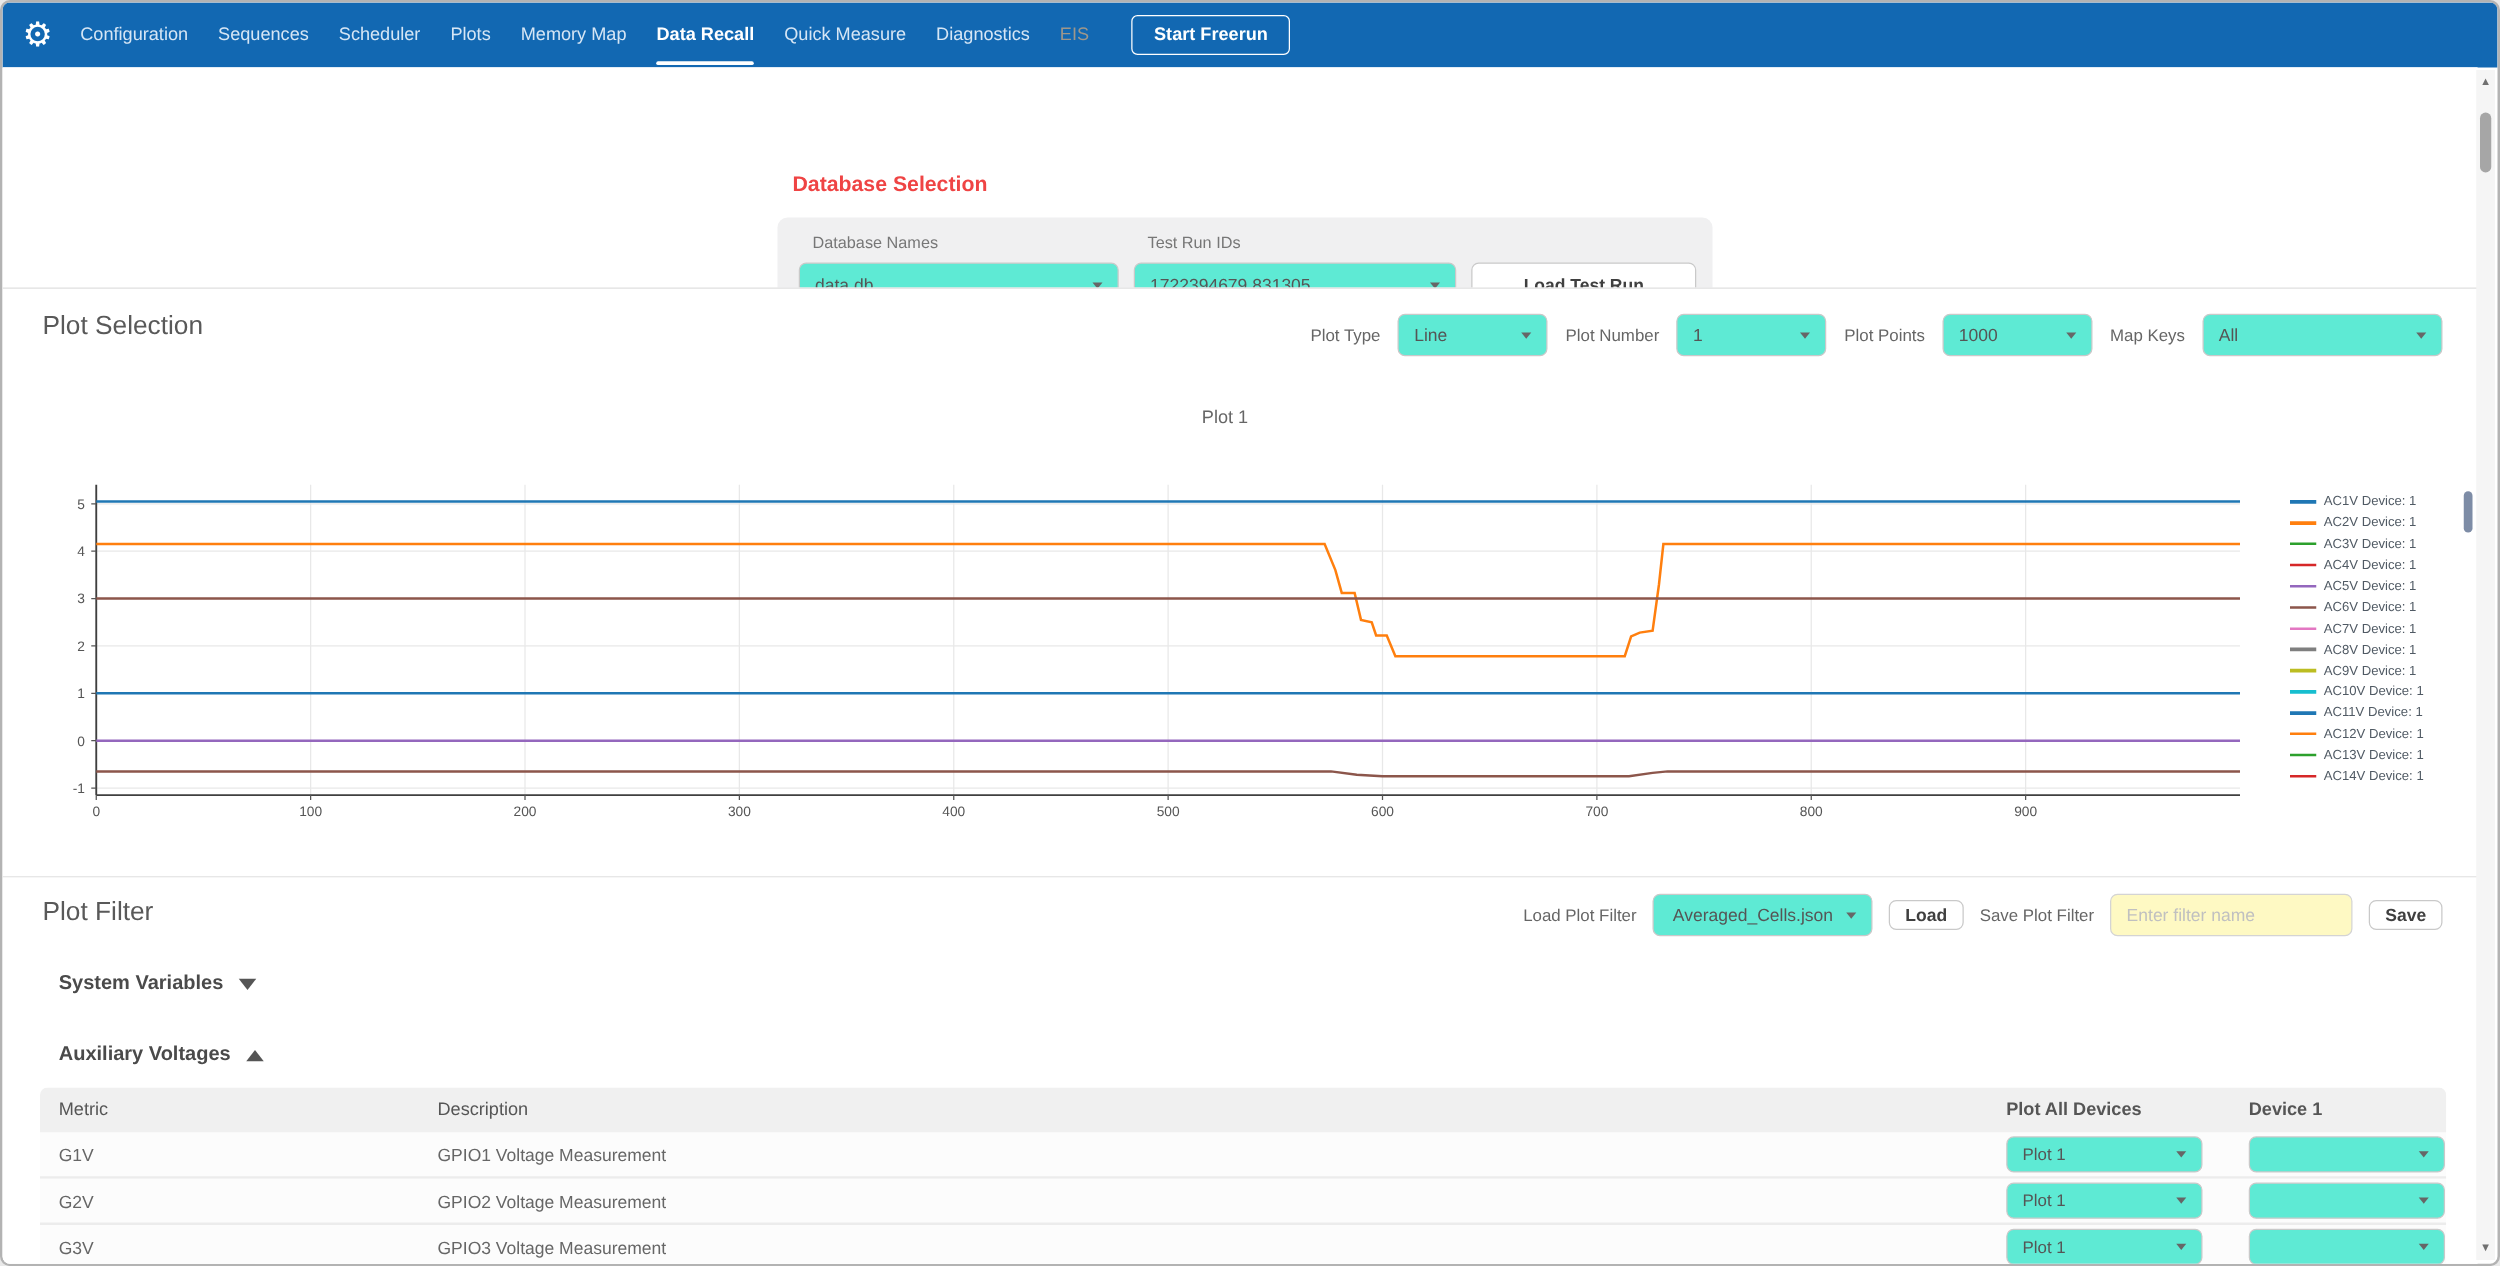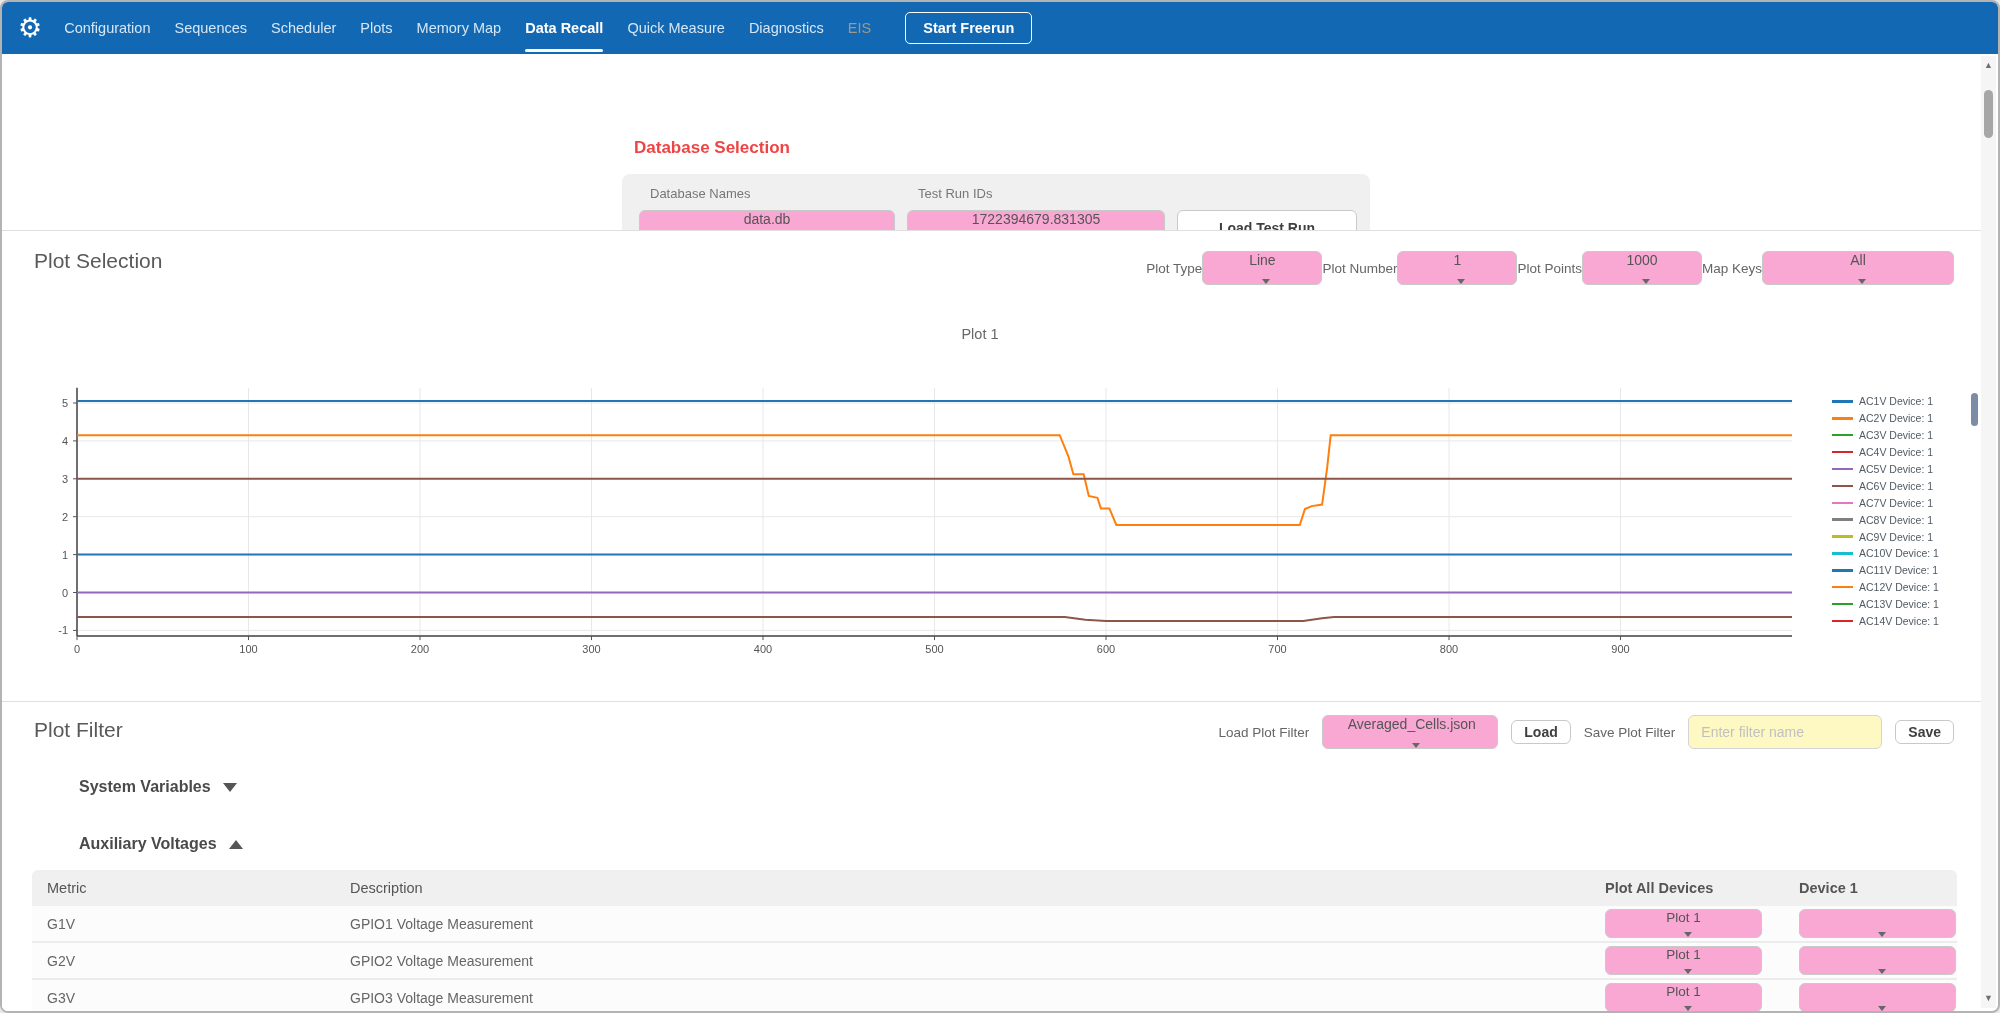--- a/index.html
+++ b/index.html
@@ -28,7 +28,7 @@
   .db-title { position:absolute; left:632px; top:84px; font-size:17px; font-weight:700; color:#ef4444; }
   .db-panel { position:absolute; left:620px; top:120px; width:748px; height:92px; background:#f0f0f1; border-radius:8px; }
   .db-label { position:absolute; top:12px; font-size:13px; color:#777; }
-  .dd { background:#f9a8d4; border:1px solid #c9c9c9; border-radius:6px; display:flex; align-items:center; justify-content:space-between; padding:0 12px; color:#555; font-size:14px; cursor:pointer;flex-direction:column; }
+  .dd { background:#5eead4; border:1px solid #c9c9c9; border-radius:6px; display:flex; align-items:center; justify-content:space-between; padding:0 12px; color:#555; font-size:14px; cursor:pointer; }
   .caret { width:0; height:0; border-left:4.5px solid transparent; border-right:4.5px solid transparent; border-top:5.5px solid #666; flex:none; margin-left:8px; }
   .btn { background:#fff; border:1px solid #c9c9c9; border-radius:6px; color:#3f3f3f; font-weight:700; font-size:14px; font-family:inherit; cursor:pointer; }
 

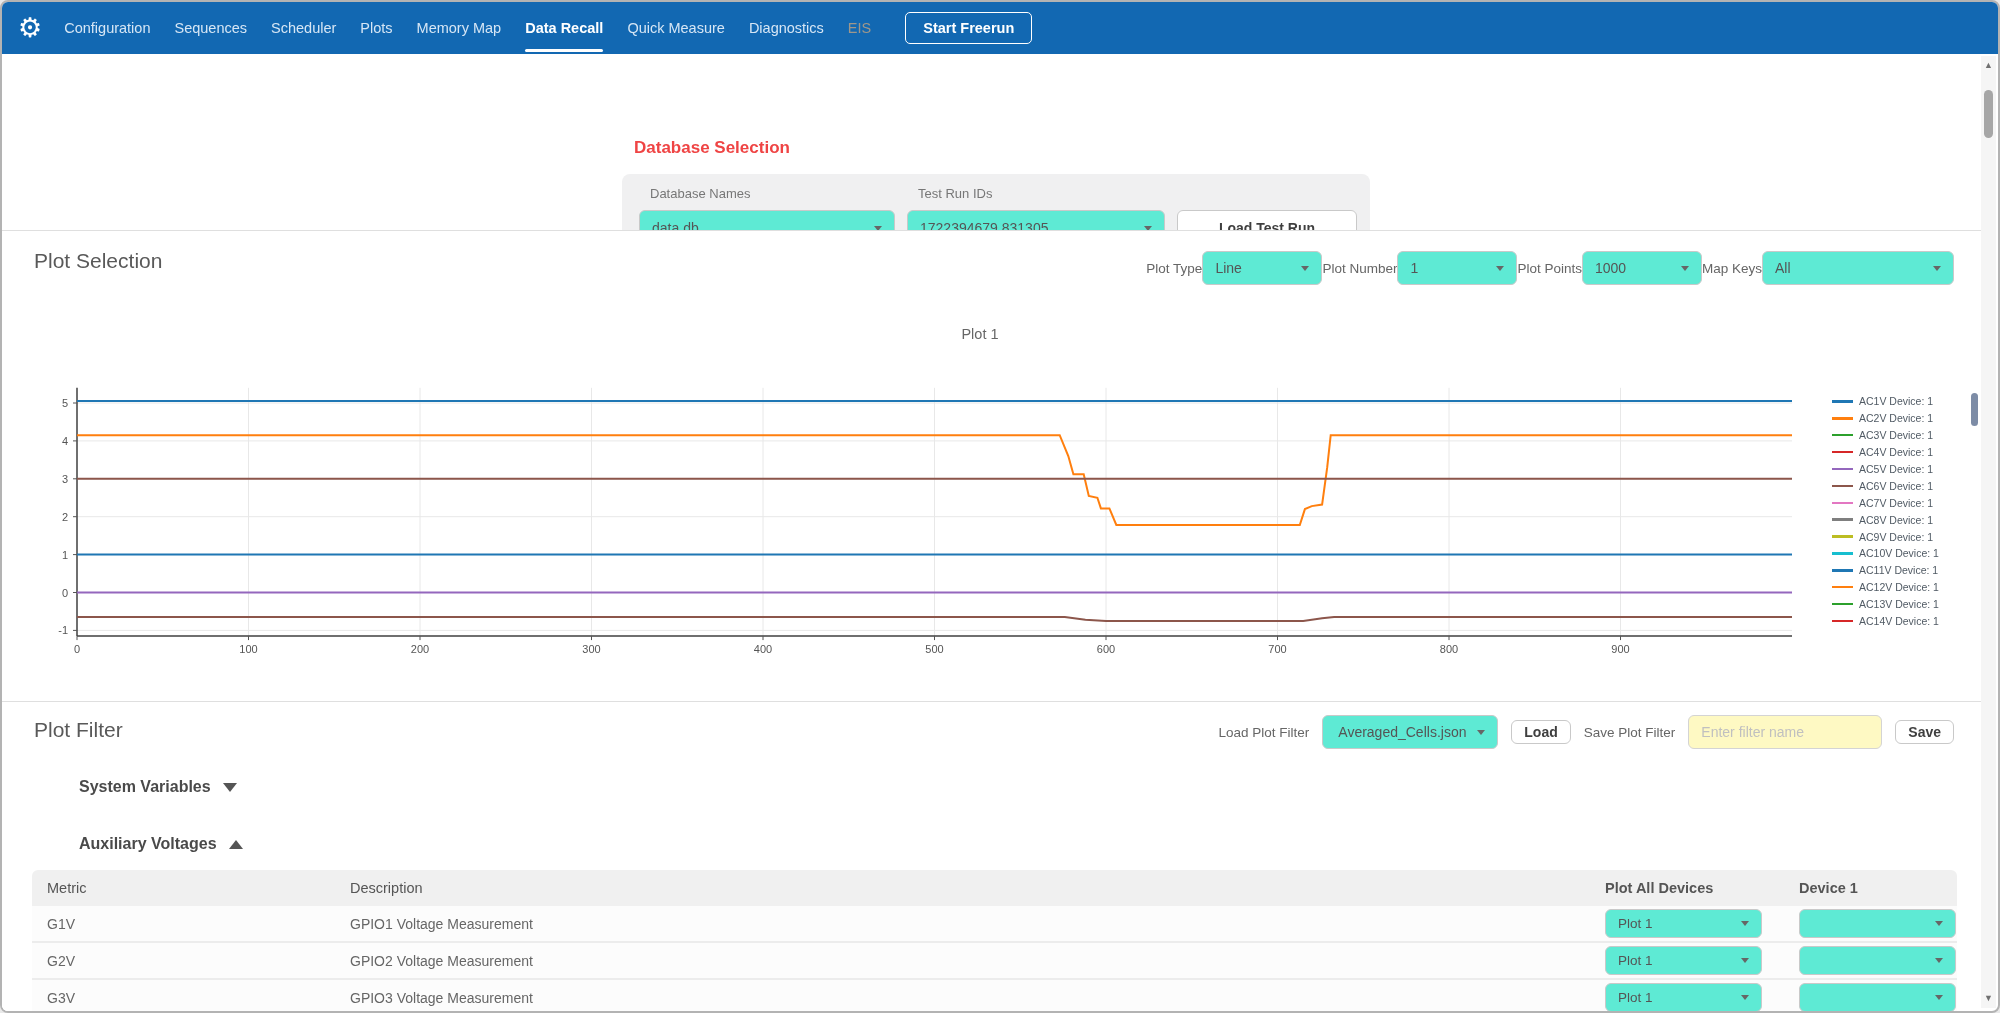--- a/index.html
+++ b/index.html
@@ -34,7 +34,7 @@
 
   .plot-section { height:472px; border-top:1px solid #dfdfdf; border-bottom:1px solid #dfdfdf; position:relative; background:#fff; box-shadow:0 1px 2px rgba(0,0,0,0.05);padding-left:24px; }
   .section-title { position:absolute; left:32px; top:18px; font-size:21px; color:#595959; }
-  .plot-controls { position:absolute; right:28px; top:20px; display:flex; align-items:center; }
+  .plot-controls { position:absolute; right:28px; top:20px; display:flex; align-items:center; gap:14px; }
   .ctl-label { font-size:13.5px; color:#666; white-space:nowrap; }
   .ctl-dd { height:34px; width:120px; }
   .ctl-dd.wide { width:192px; }

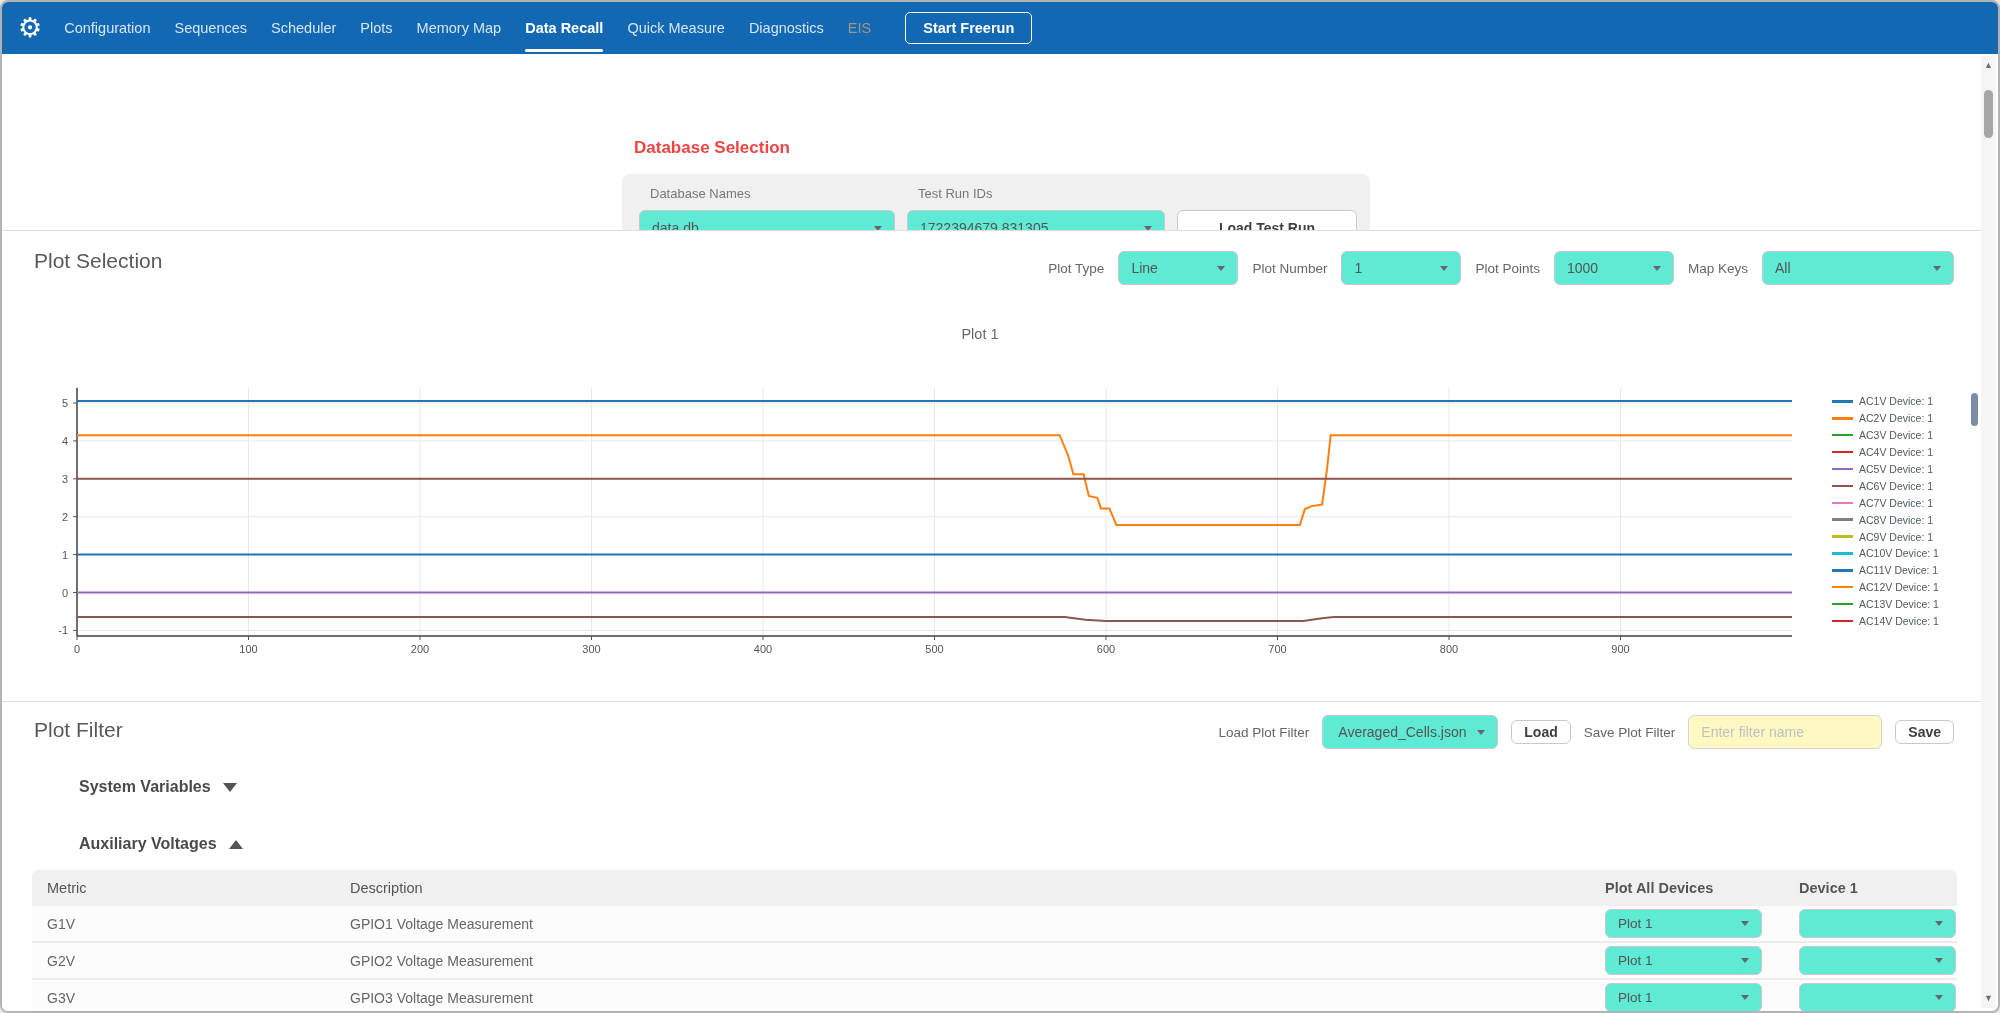--- a/index.html
+++ b/index.html
@@ -55,7 +55,7 @@
   .small-btn { height:24px; padding:0 12px; }
   .filter-input { height:34px; width:194px; background:#fef9c3; border:1px solid #d4d4d4; border-radius:6px; padding:0 12px; font-size:14px; color:#555; font-family:inherit; }
   .filter-input::placeholder { color:#c0c0c0; }
-  .group-row { position:absolute; left:45px; display:flex; align-items:center; gap:12px; cursor:pointer;margin-left:32px; }
+  .group-row { position:absolute; left:45px; display:flex; align-items:center; gap:12px; cursor:pointer; }
   .group-label { font-size:16px; font-weight:700; color:#4a4a4a; }
   .tri-down { width:0; height:0; border-left:7px solid transparent; border-right:7px solid transparent; border-top:9px solid #555; }
   .tri-up { width:0; height:0; border-left:7px solid transparent; border-right:7px solid transparent; border-bottom:9px solid #555; }

